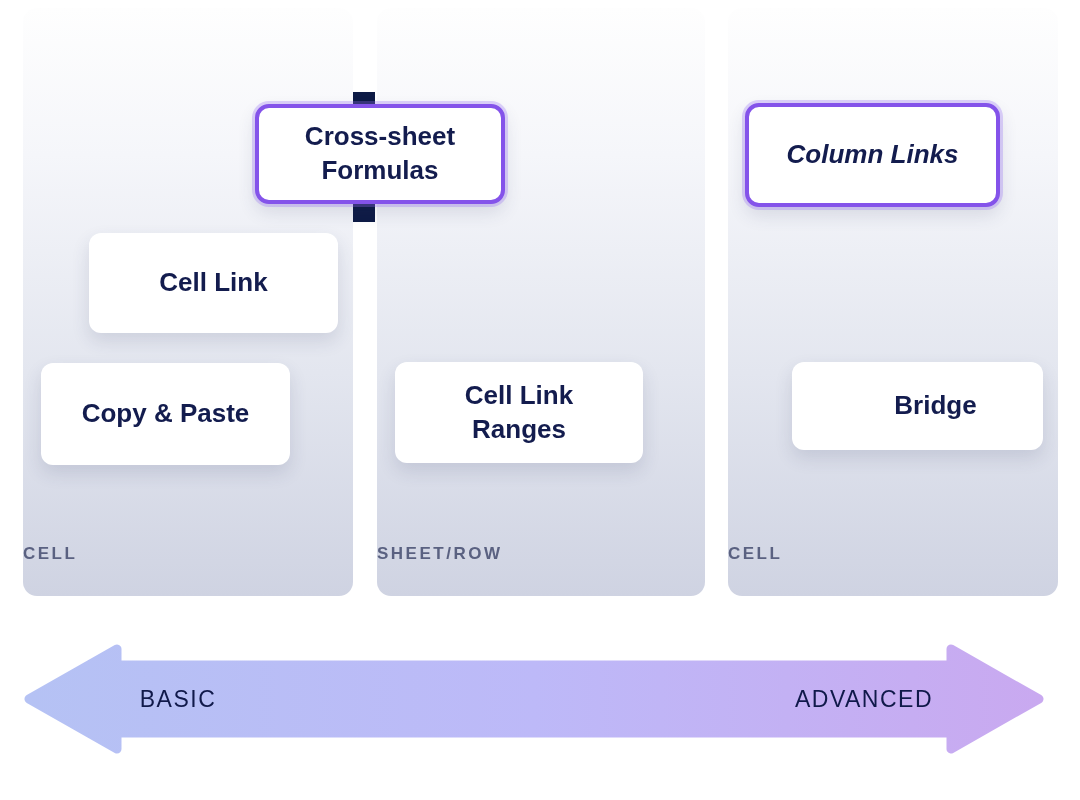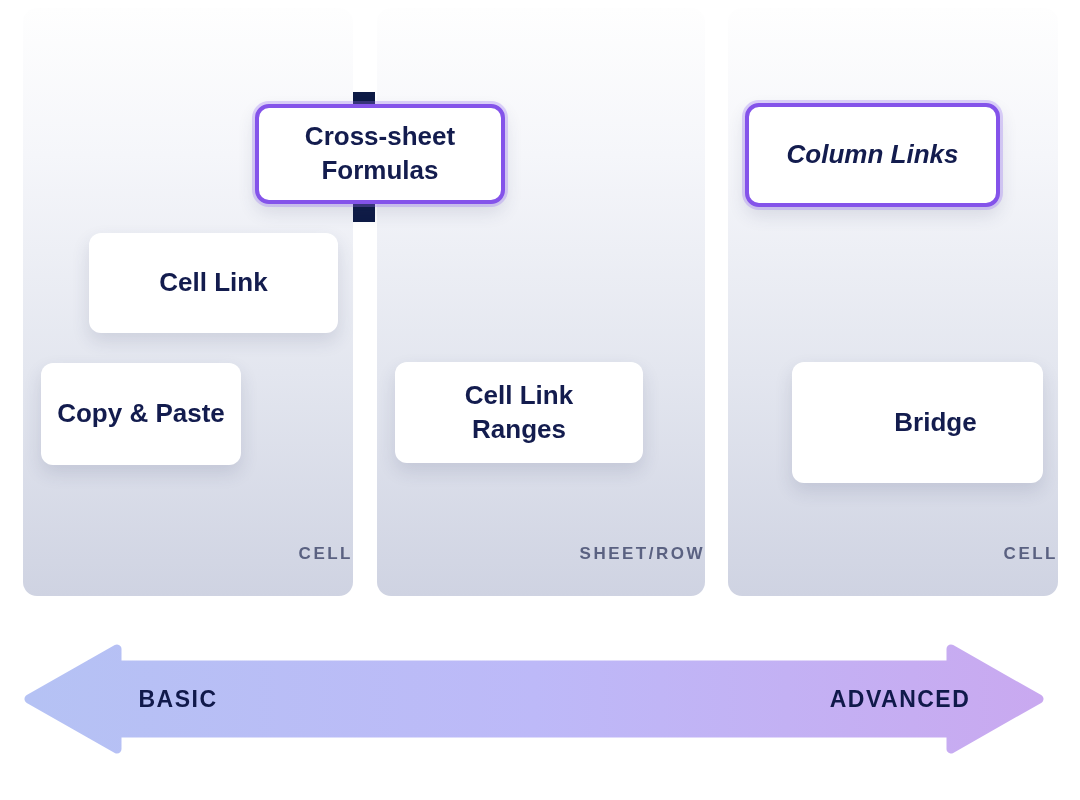--- a/index.html
+++ b/index.html
@@ -77,7 +77,7 @@
   .box-cross-sheet    { left: 248px; top: 104px; width: 250px; height: 100px; margin-left: 7px; }
   .box-column-links   { left: 745px; top: 103px; width: 255px; height: 104px; font-style: italic; }
   .box-cell-link      { left: 89px;  top: 233px; width: 249px; height: 100px; }
-  .box-copy-paste     { left: 41px;  top: 363px; width: 200px; height: 102px; }
+  .box-copy-paste     { left: 41px;  top: 363px; width: 249px; height: 102px; }
   .box-cl-ranges      { left: 395px; top: 362px; width: 248px; height: 101px; }
   .box-bridge         { left: 792px; top: 362px; width: 251px; height: 121px; padding-left: 36px; }
 

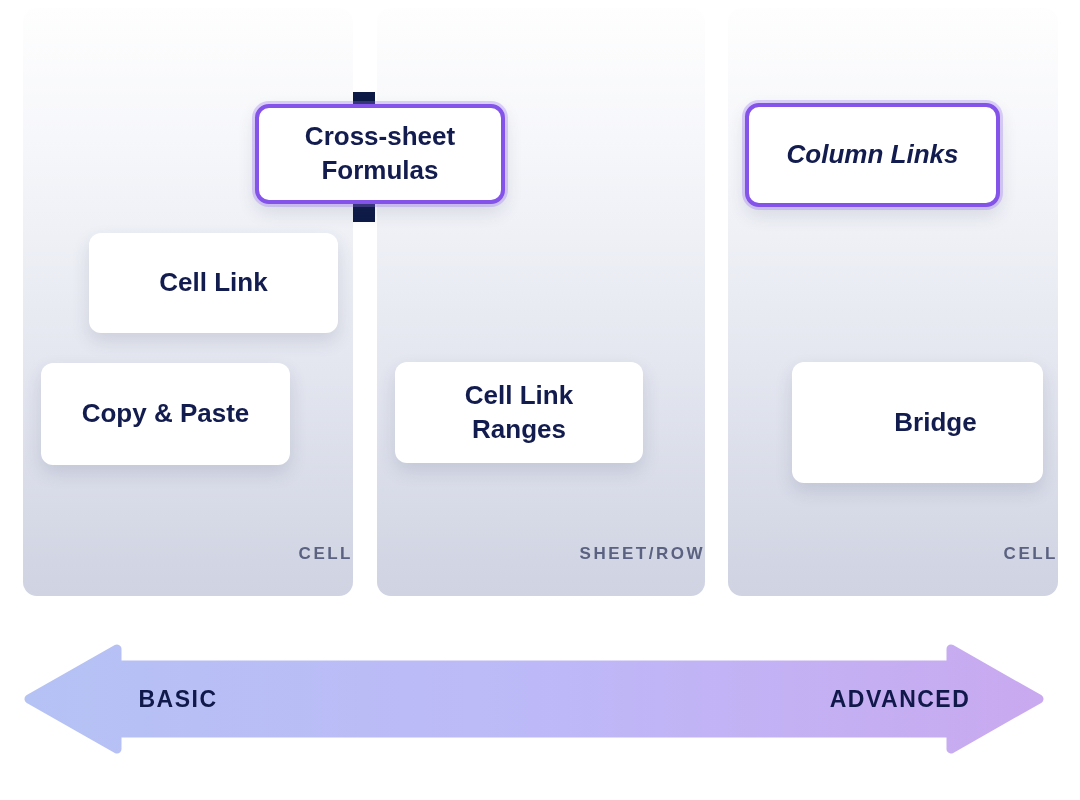--- a/index.html
+++ b/index.html
@@ -79,7 +79,7 @@
   .box-cell-link      { left: 89px;  top: 233px; width: 249px; height: 100px; }
   .box-copy-paste     { left: 41px;  top: 363px; width: 249px; height: 102px; }
   .box-cl-ranges      { left: 395px; top: 362px; width: 248px; height: 101px; }
-  .box-bridge         { left: 792px; top: 362px; width: 251px; height: 121px; padding-left: 36px; }
+  .box-bridge         { left: 792px; top: 362px; width: 251px; height: 88px; padding-left: 36px; }
 
   
   .arrow-wrap {

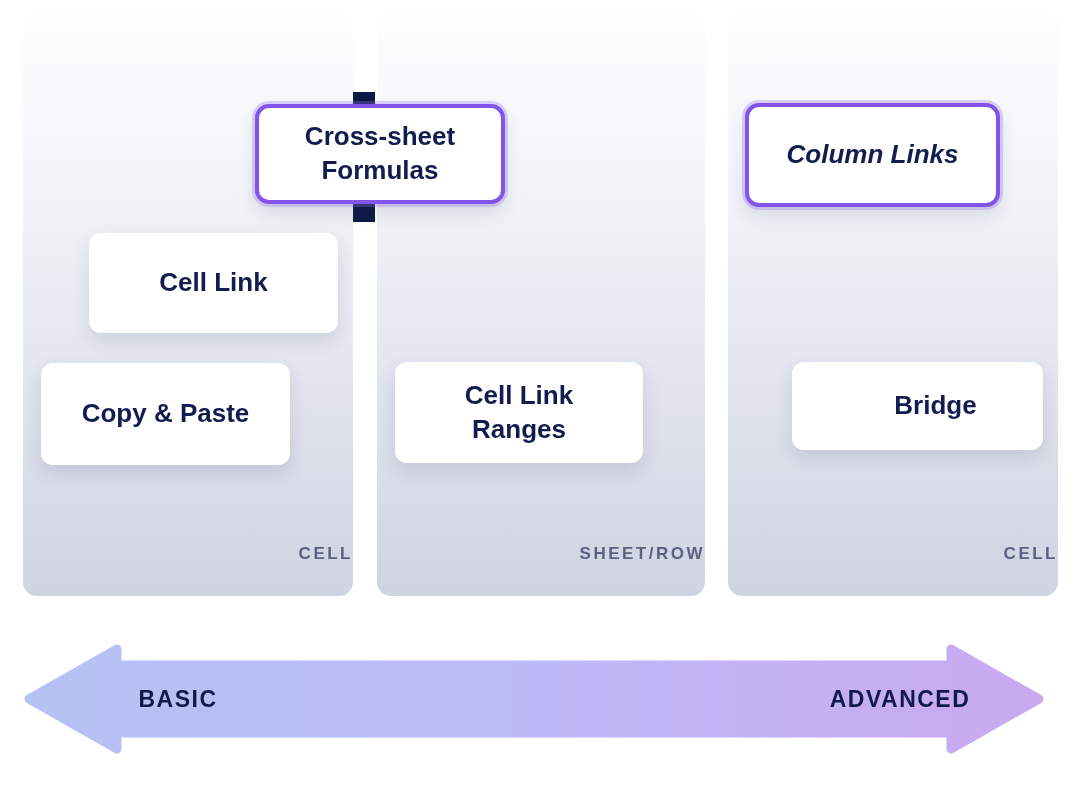--- a/index.html
+++ b/index.html
@@ -33,7 +33,7 @@
     bottom: 32px;
     left: 0;
     width: 100%;
-    text-align: right;
+    text-align: left;
     font-size: 17px;
     font-weight: 600;
     letter-spacing: 2.5px;

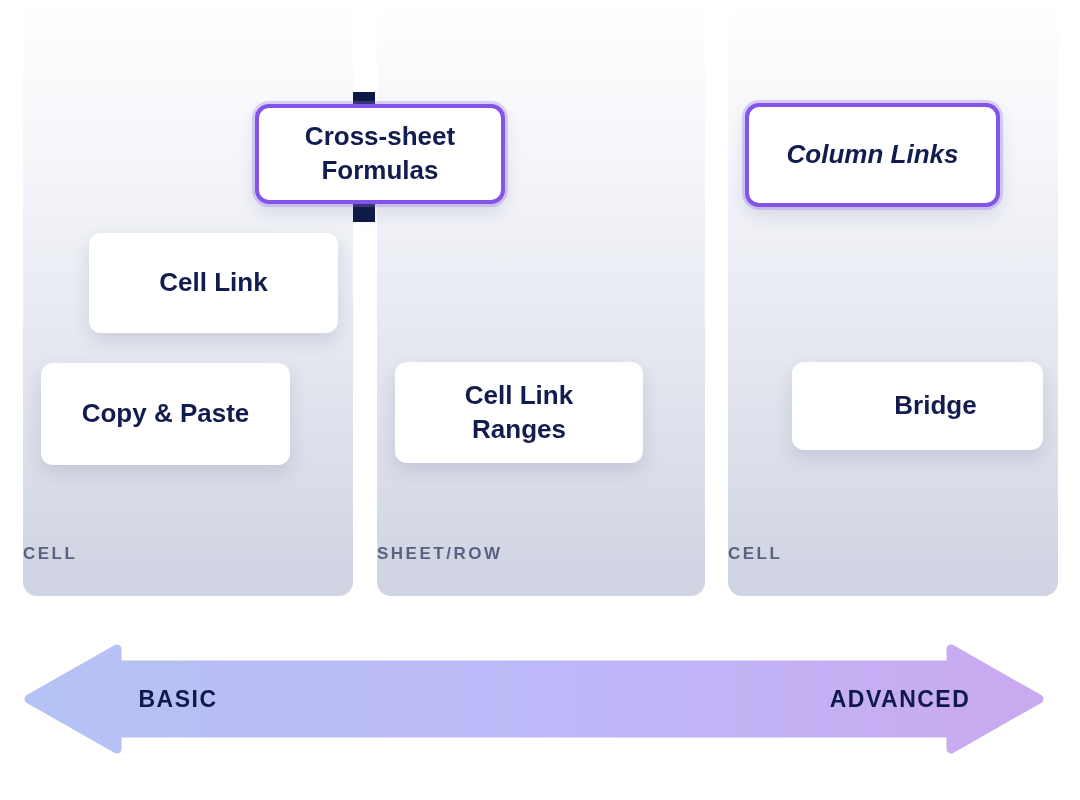--- a/index.html
+++ b/index.html
@@ -95,7 +95,7 @@
     top: 686px;
     transform: translateX(-50%);
     font-size: 23px;
-    font-weight: bold;
+    font-weight: normal;
     letter-spacing: 1.5px;
     color: #10194a;
     z-index: 2;

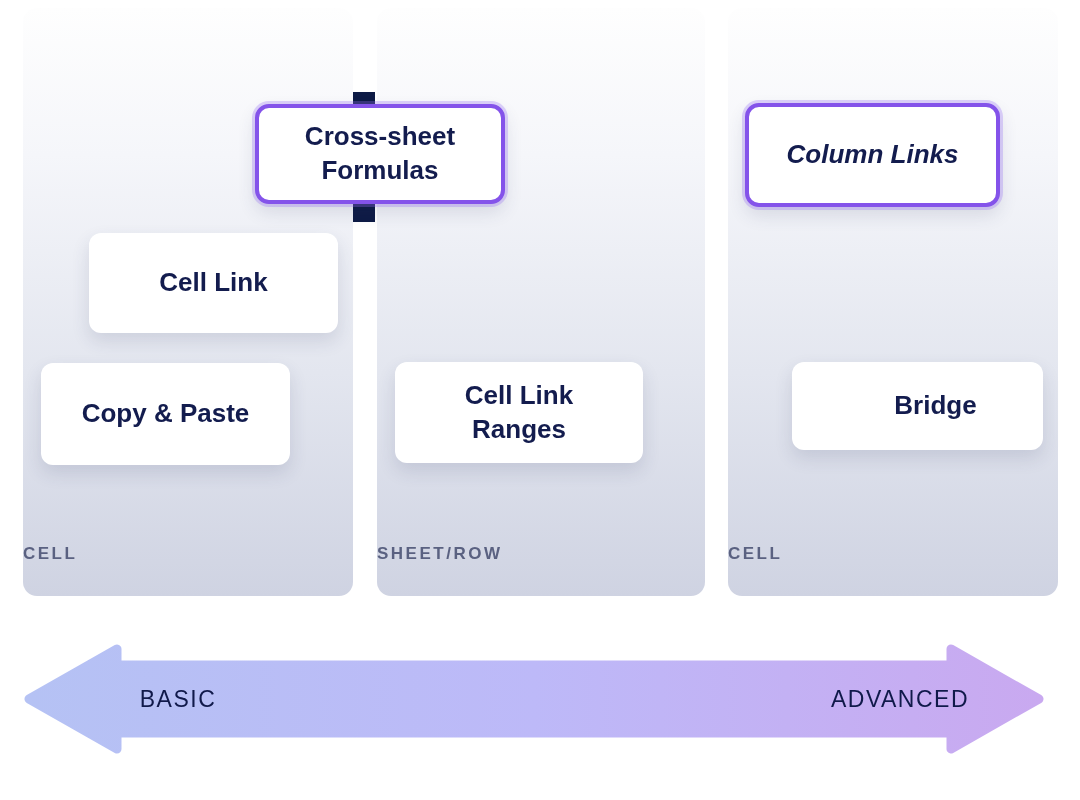--- a/index.html
+++ b/index.html
@@ -101,7 +101,7 @@
     z-index: 2;
   }
   .axis-label.basic    { left: 178px; }
-  .axis-label.advanced { left: 900px; text-align: center; }
+  .axis-label.advanced { left: 864px; text-align: center; }
 </style>
 </head>
 <body>

